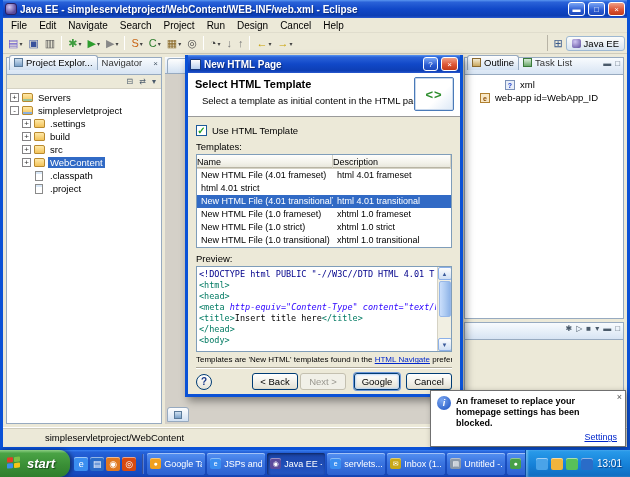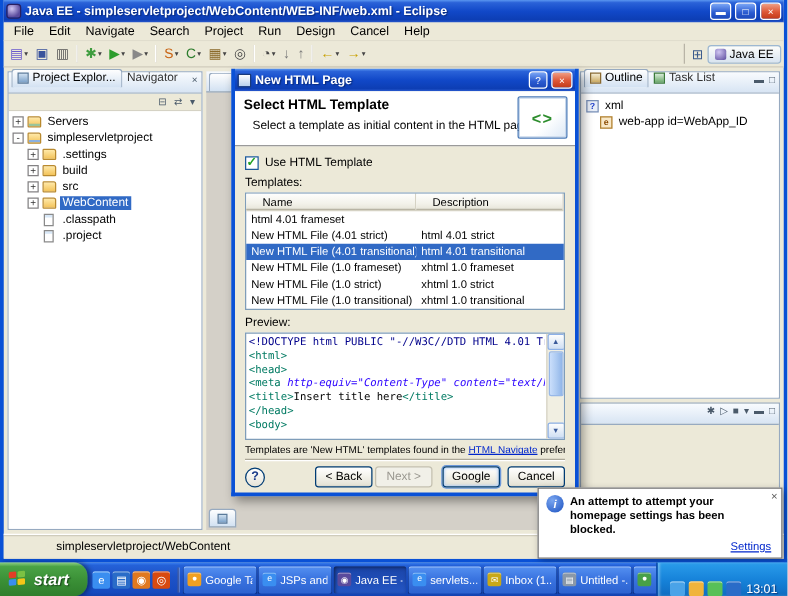--- a/index.html
+++ b/index.html
@@ -336,7 +336,7 @@
               </span>
           </div>
           <div class="outline-body">
-              <div class="outline-row" style="padding-left: 4px;">
+              <div class="outline-row" style="padding-left: 4px; margin-left: 36px;">
                 <span class="oli ico-pi">?</span>
                 <span class="node-label">xml</span>
               </div>

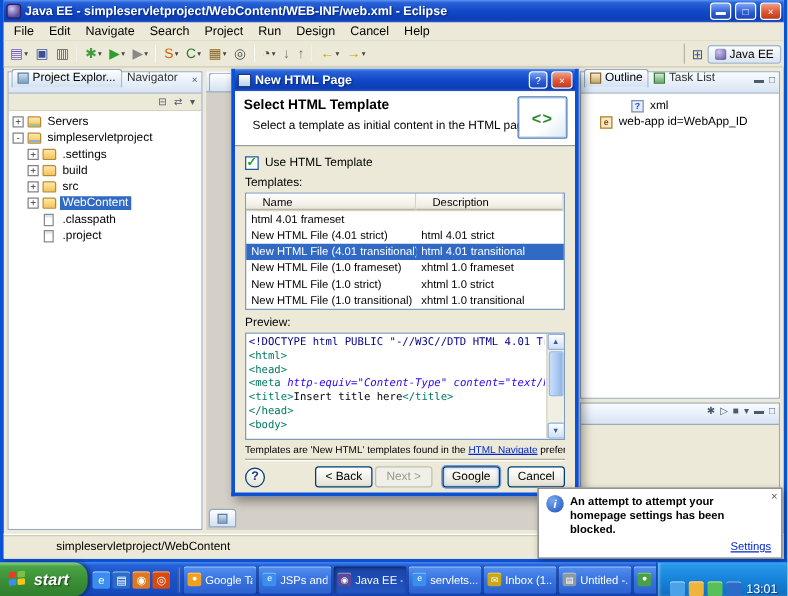--- a/index.html
+++ b/index.html
@@ -93,7 +93,7 @@
   .tpl-label{font-size:9.5px;margin-top:5px;height:11px;}
   .tpl-table{margin-top:2px;border:1px solid #7f9db9;background:#fff;flex:none;}
   .tpl-head{display:flex;height:14px;border-bottom:1px solid #d5d2c4;}
-  .tpl-head .cellh{font-size:9px;padding:0 13px;background:linear-gradient(#fefefd,#f3f2ea 60%,#e6e4d8);border-right:1px solid #d5d2c4;box-shadow:inset 0 -1px 0 #b8b4a4;display:flex;align-items:center;}
+  .tpl-head .cellh{font-size:9px;padding:0 0;background:linear-gradient(#fefefd,#f3f2ea 60%,#e6e4d8);border-right:1px solid #d5d2c4;box-shadow:inset 0 -1px 0 #b8b4a4;display:flex;align-items:center;}
   .col-name{width:136px;flex:none;}
   .col-desc{flex:1;}
   .tpl-row{display:flex;height:13px;line-height:13px;font-size:9px;white-space:nowrap;}

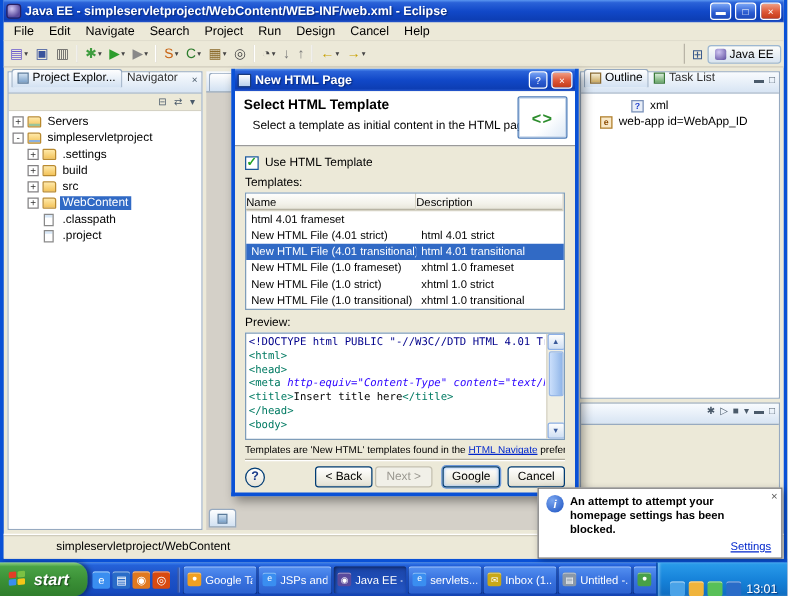--- a/index.html
+++ b/index.html
@@ -397,6 +397,7 @@
         </div>
         <div>
             <div class="tpl-row">
+              <span class="cell col-name">New HTML File (4.01 frameset)</span>
               <span class="cell col-desc">html 4.01 frameset</span>
             </div>
             <div class="tpl-row">

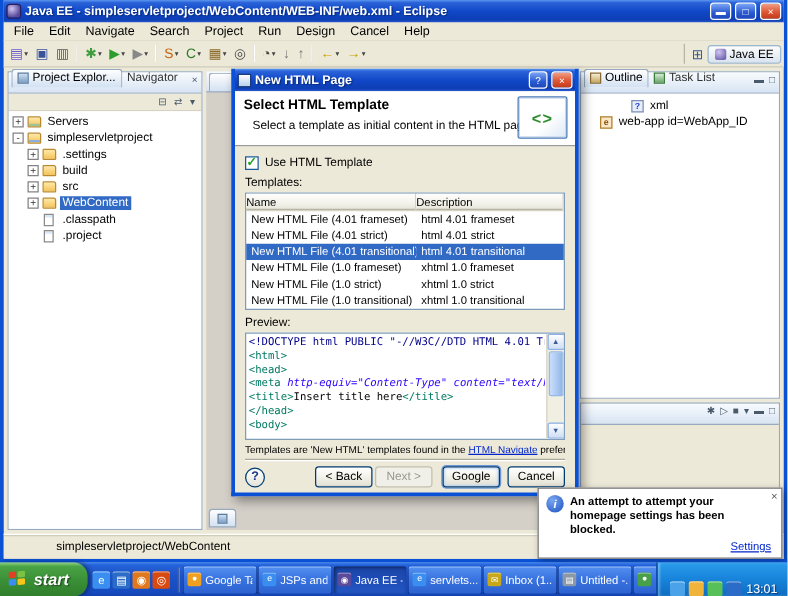--- a/index.html
+++ b/index.html
@@ -401,7 +401,6 @@
               <span class="cell col-desc">html 4.01 frameset</span>
             </div>
             <div class="tpl-row">
-              <span class="cell col-name">New HTML File (4.01 strict)</span>
               <span class="cell col-desc">html 4.01 strict</span>
             </div>
             <div class="tpl-row selected">

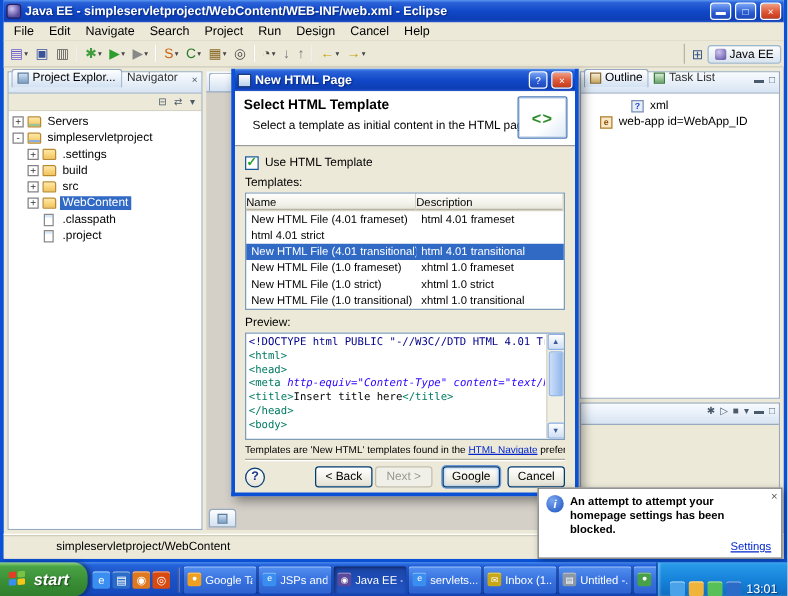--- a/index.html
+++ b/index.html
@@ -451,7 +451,7 @@
     <span class="notif-close">×</span>
     <div class="notif-row">
       <span class="info-ico">i</span>
-      <span class="notif-msg">An attempt to attempt your homepage settings has been blocked.</span>
+      <span class="notif-msg">An frameset to replace your homepage settings has been blocked.</span>
     </div>
     <a class="link notif-link">Settings</a>
   </div>

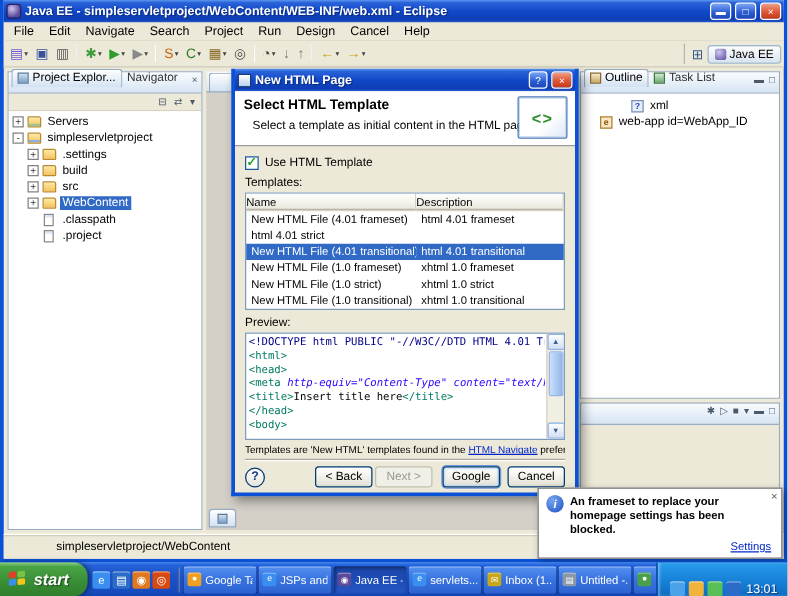--- a/index.html
+++ b/index.html
@@ -143,7 +143,7 @@
   .task.active{background:linear-gradient(180deg,#1a44a8,#2456c4);box-shadow:inset 1px 1px 3px rgba(0,0,0,.5);}
   .ticon{width:11px;height:11px;flex:none;border-radius:2px;font-size:7px;display:flex;align-items:center;justify-content:center;color:#fff;box-shadow:inset 0 1px 0 rgba(255,255,255,.4);}
   .tlabel{overflow:hidden;}
-  .tray{margin-left:auto;height:27px;flex:none;display:flex;align-items:flex-end;gap:1px;padding:8px 8px 0 10px;background:linear-gradient(180deg,#2a9ceb 0%,#1581d8 55%,#0f6cc0 100%);border-left:1px solid #0a4aa0;box-shadow:inset 2px 0 2px rgba(255,255,255,.3);}
+  .tray{margin-left:auto;height:27px;flex:none;display:flex;align-items:flex-start;gap:1px;padding:8px 8px 0 10px;background:linear-gradient(180deg,#2a9ceb 0%,#1581d8 55%,#0f6cc0 100%);border-left:1px solid #0a4aa0;box-shadow:inset 2px 0 2px rgba(255,255,255,.3);}
   .tray-icons{display:flex;align-items:center;gap:3px;}
   .tray-icon{width:12px;height:12px;border-radius:2px;box-shadow:inset 0 1px 0 rgba(255,255,255,.5);}
   .clock{color:#fff;font-size:10px;margin-left:3px;text-shadow:1px 1px 1px #0a3a80;}

